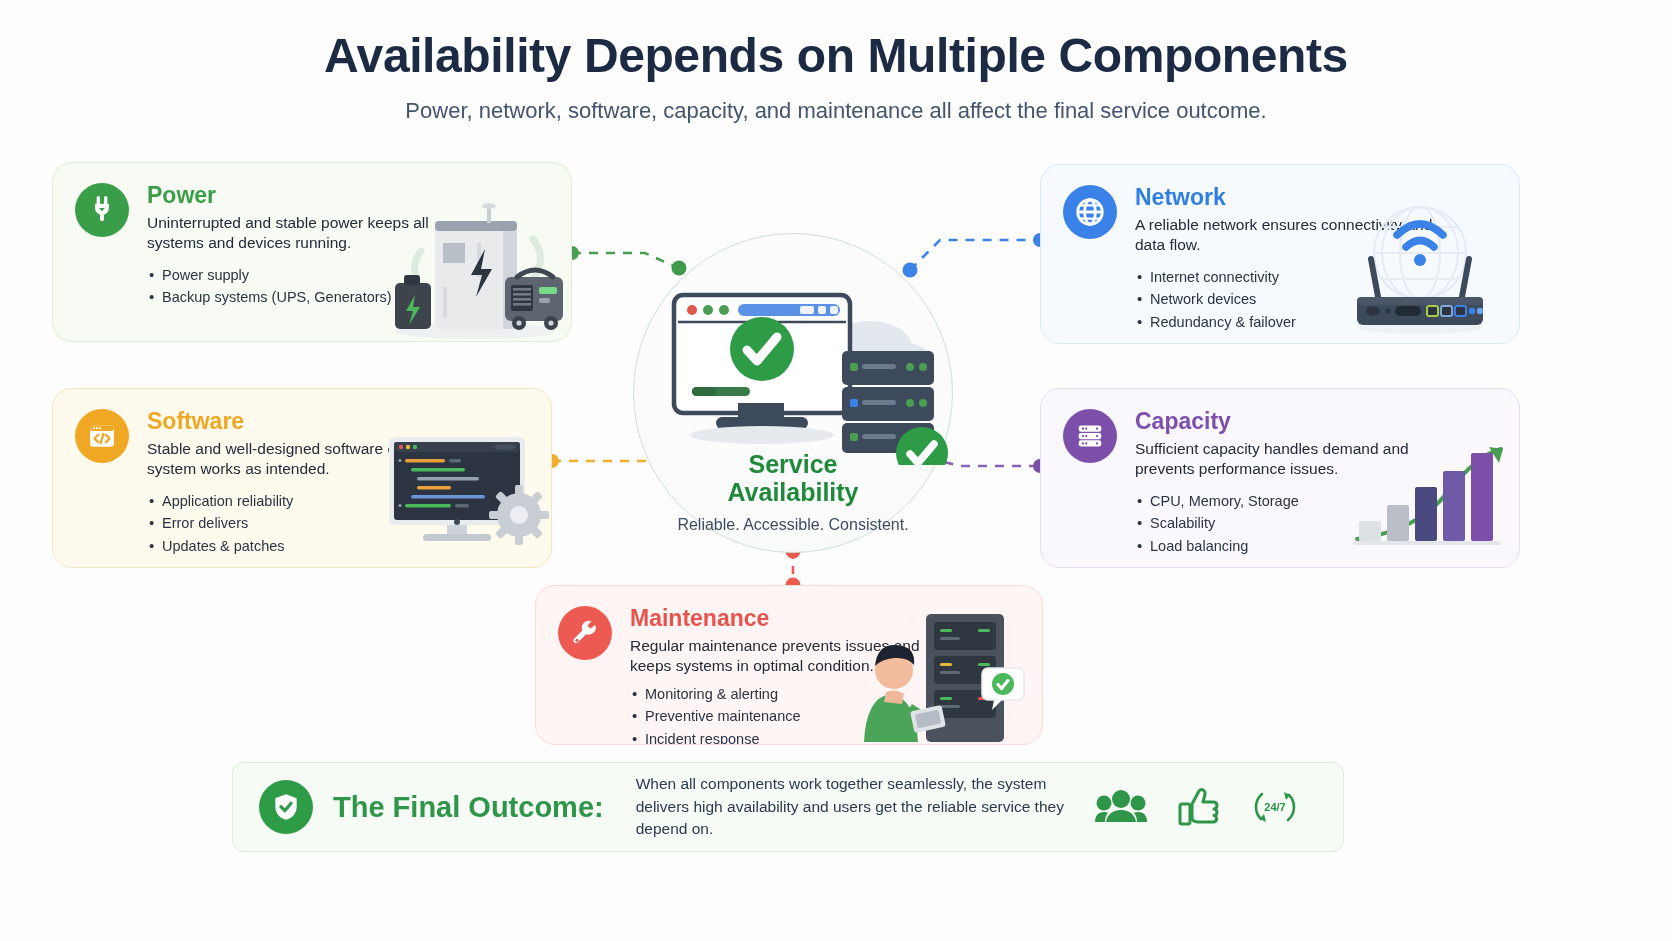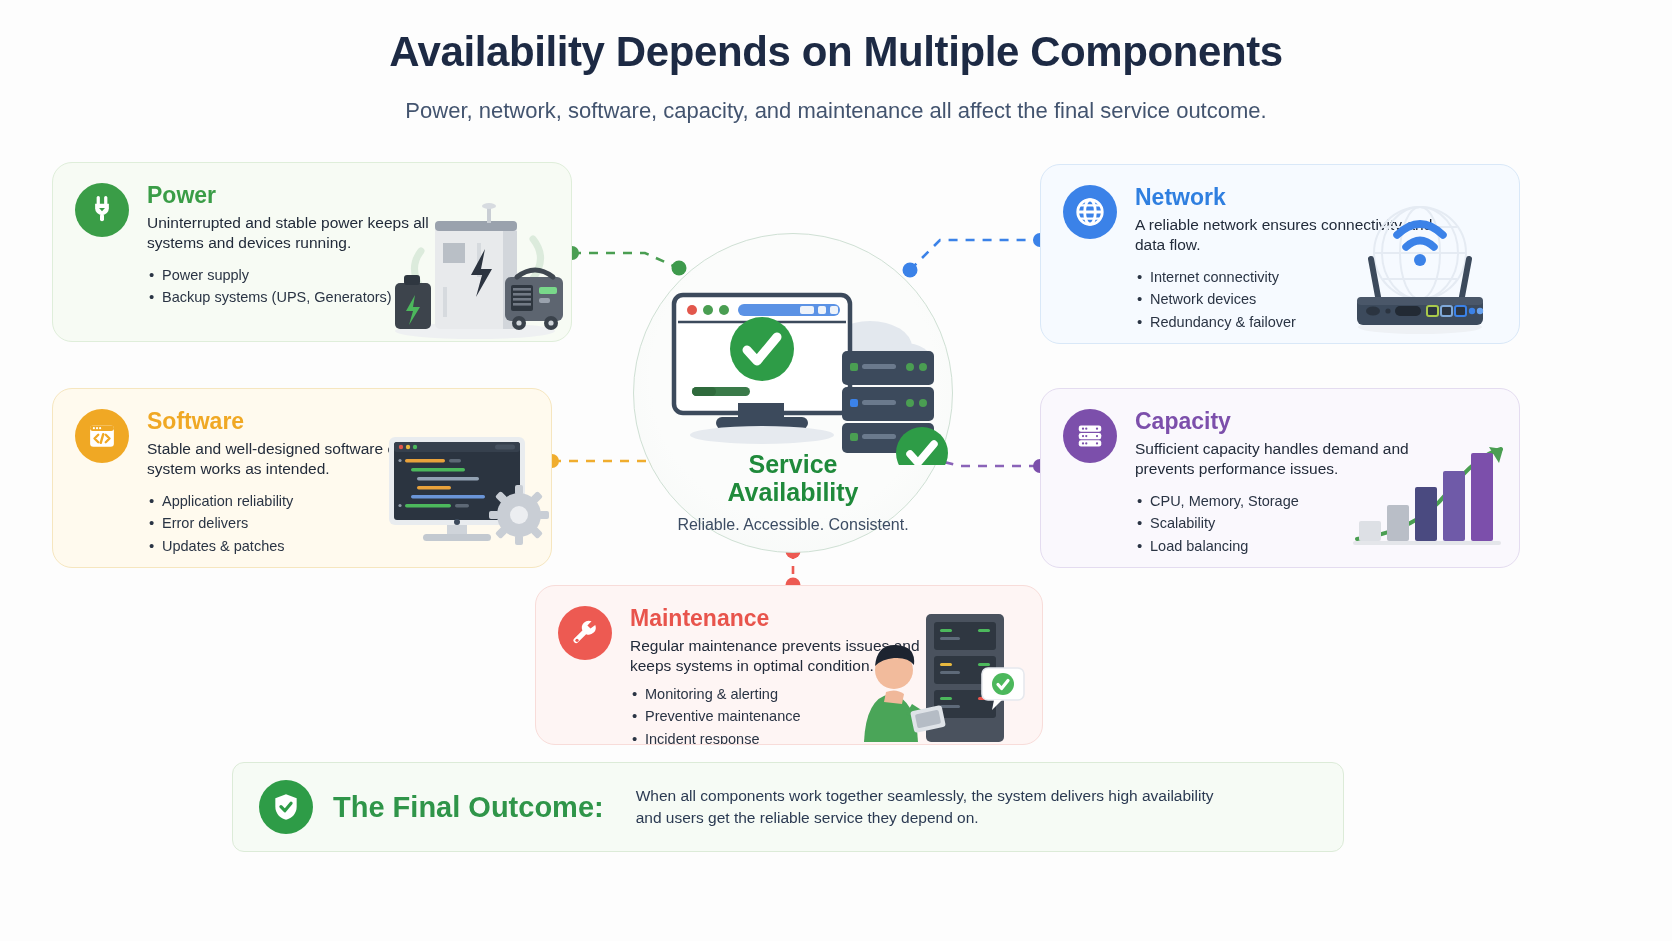--- a/index.html
+++ b/index.html
@@ -15,7 +15,7 @@
   .page-title {
     position: absolute; left: 0; top: 28px; width: 100%;
     text-align: center;
-    font-size: 42px; font-weight: bold; letter-spacing: -0.4px;
+    font-size: 48px; font-weight: bold; letter-spacing: -0.4px;
     color: #1d2a44;
   }
   .page-subtitle {

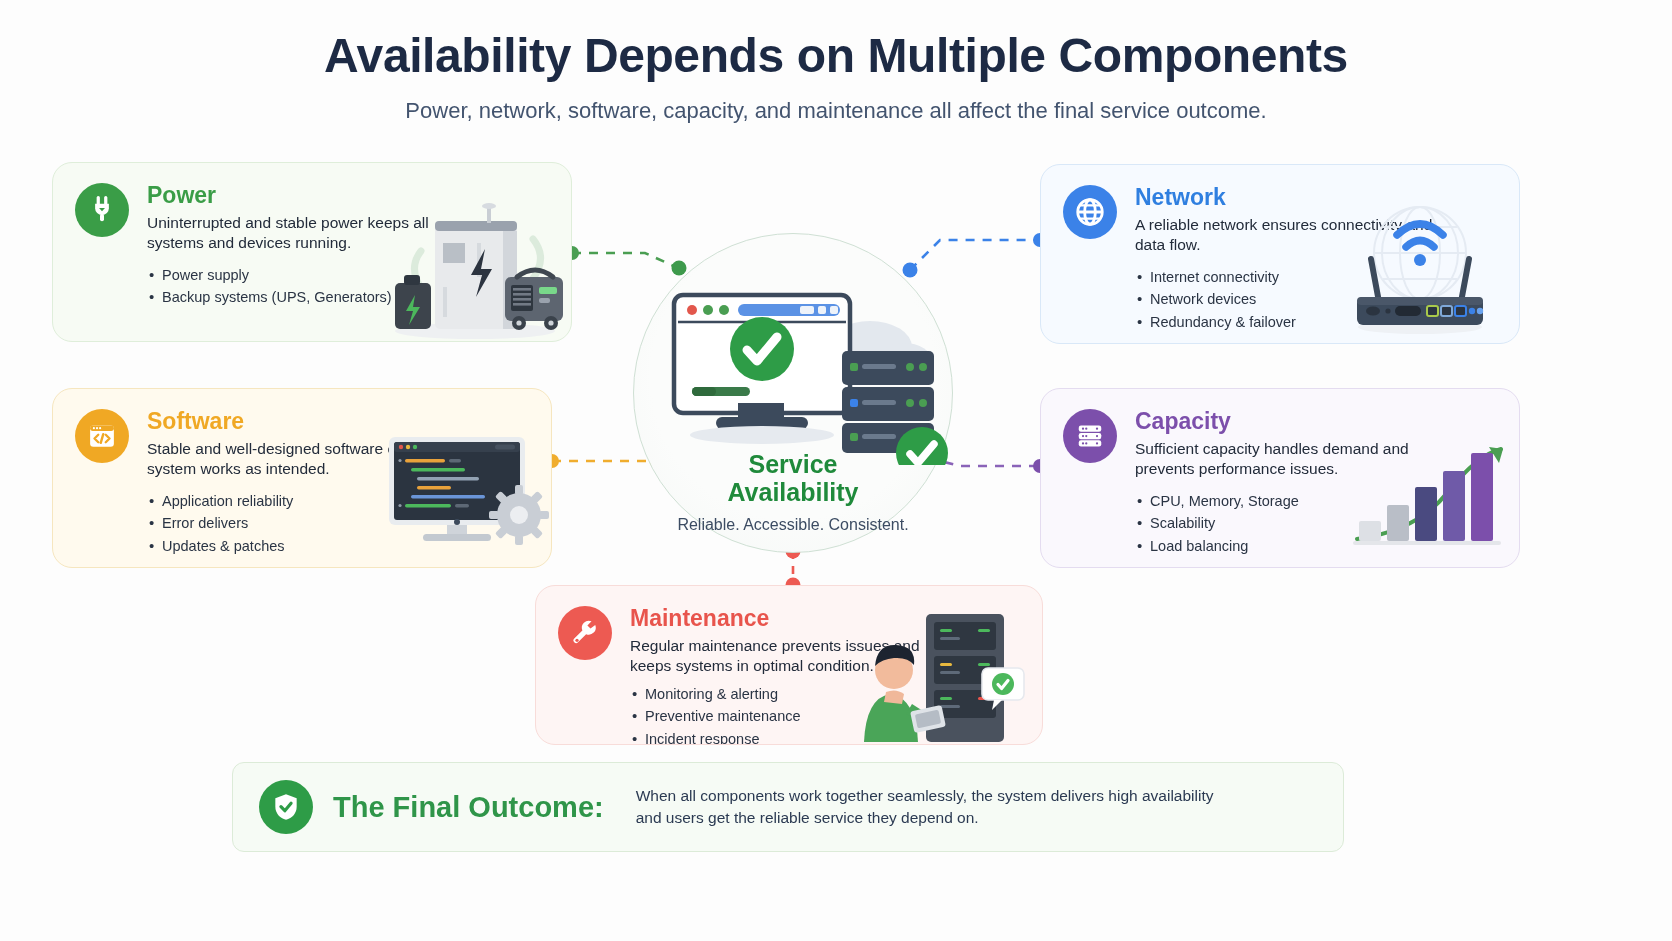--- a/index.html
+++ b/index.html
@@ -446,6 +446,27 @@
     </div>
     <div id="outcome-label">The Final Outcome:</div>
     <div id="outcome-text">When all components work together seamlessly, the system delivers high availability and users get the reliable service they depend on.</div>
+    <div id="outcome-icons">
+      <svg width="52" height="40" viewBox="0 0 52 40">
+        <circle cx="26" cy="12" r="9" fill="#2f9549"></circle>
+        <circle cx="9" cy="16" r="7.5" fill="#2f9549"></circle>
+        <circle cx="43" cy="16" r="7.5" fill="#2f9549"></circle>
+        <path d="M26 23c-9 0-14 5-15 12h30c-1-7-6-12-15-12z" fill="#2f9549"></path>
+        <path d="M9 25c-6 0-9 4-9 10h10c0-4 1-7 3-9-1-.6-2.5-1-4-1z" fill="#2f9549"></path>
+        <path d="M43 25c6 0 9 4 9 10H42c0-4-1-7-3-9 1-.6 2.5-1 4-1z" fill="#2f9549"></path>
+      </svg>
+      <svg width="44" height="44" viewBox="0 0 44 44">
+        <rect x="3" y="19" width="10" height="20" rx="2" fill="none" stroke="#2f9549" stroke-width="3"></rect>
+        <path d="M15 19 L21 8 q1.5 -4.5 5 -3 q3 1.4 1.6 6 L26 17 h10 q4 0 4 3.5 q0 3 -3 3.5 q3 0.4 3 3.3 q0 2.8 -3 3.3 q2.6 0.5 2.6 3.2 q0 3.2 -3.6 3.2 H21 q-6 0 -6 -5z" fill="none" stroke="#2f9549" stroke-width="3" stroke-linejoin="round"></path>
+      </svg>
+      <svg width="48" height="48" viewBox="0 0 48 48">
+        <path d="M38 12 a17 17 0 0 1 -1 25" fill="none" stroke="#2f9549" stroke-width="2.6" stroke-linecap="round"></path>
+        <path d="M10 36 a17 17 0 0 1 1 -25" fill="none" stroke="#2f9549" stroke-width="2.6" stroke-linecap="round"></path>
+        <path d="M33 9 l6 3 -4 5z" fill="#2f9549"></path>
+        <path d="M15 39 l-6 -3 4 -5z" fill="#2f9549"></path>
+        <text x="24" y="28" text-anchor="middle" font-family="Liberation Sans, sans-serif" font-size="11" font-weight="bold" fill="#2f9549">24/7</text>
+      </svg>
+    </div>
   </div>
 
 </div>

